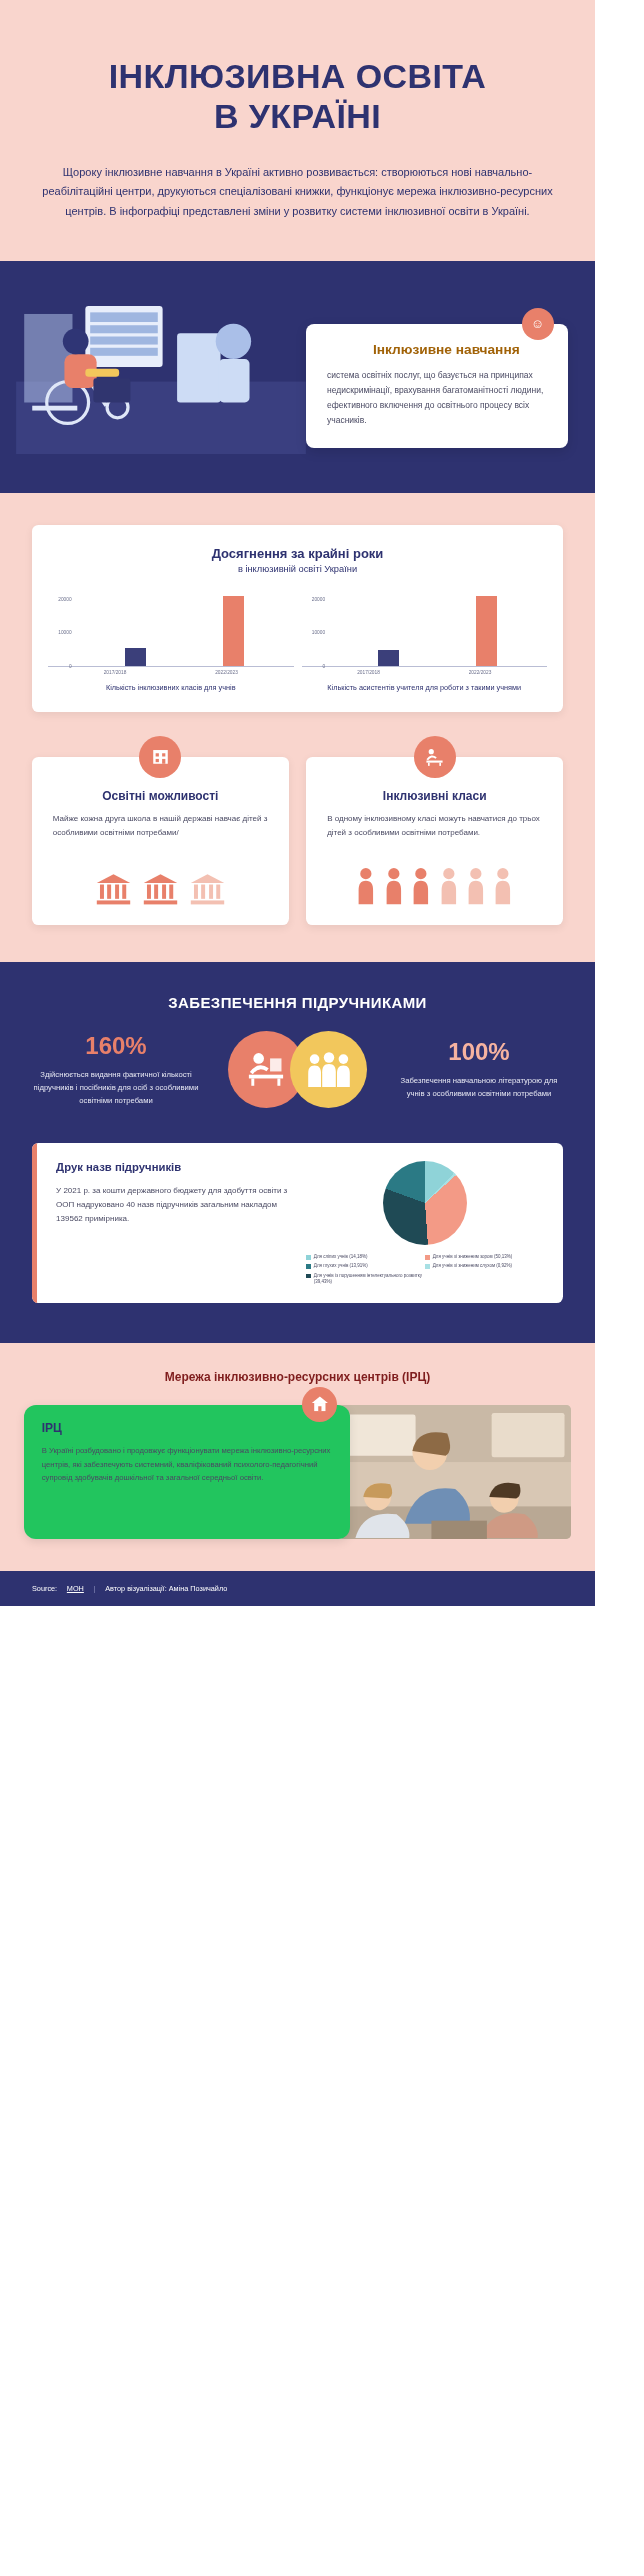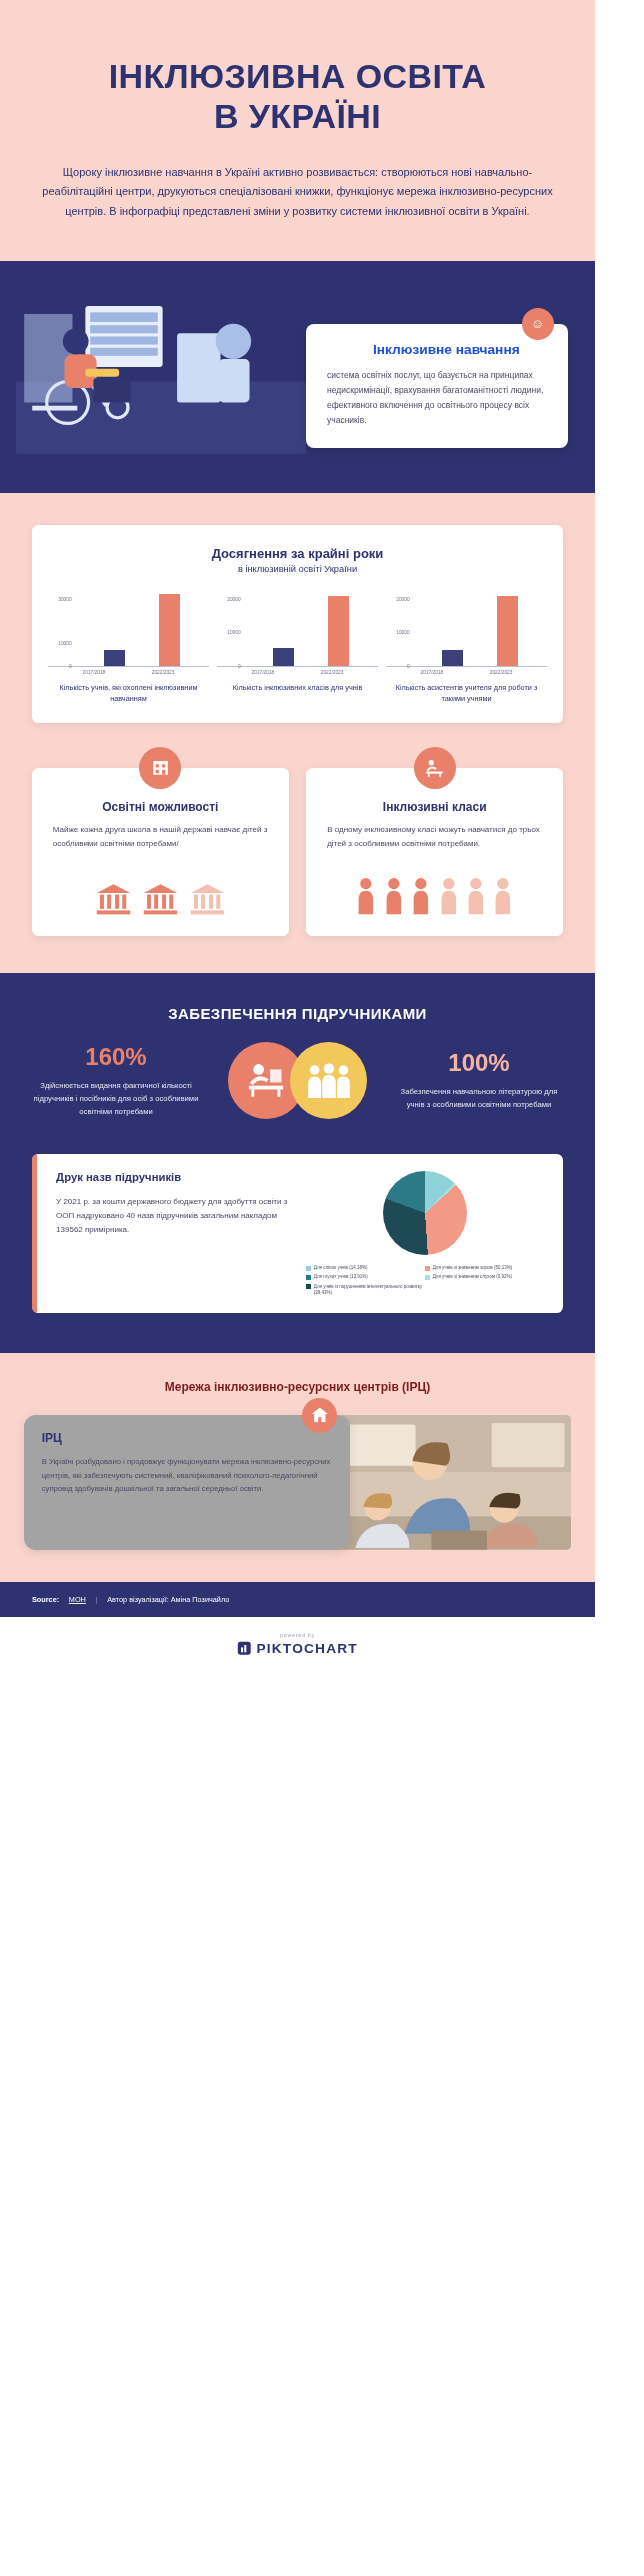--- a/index.html
+++ b/index.html
@@ -64,7 +64,7 @@
     margin-top: 26px;
   }
   .nav-card h2 {
-    color: #1d4ed8;
+    color: #a16207;
     font-size: 13.7px;
     font-weight: bold;
     margin-bottom: 11.3px;

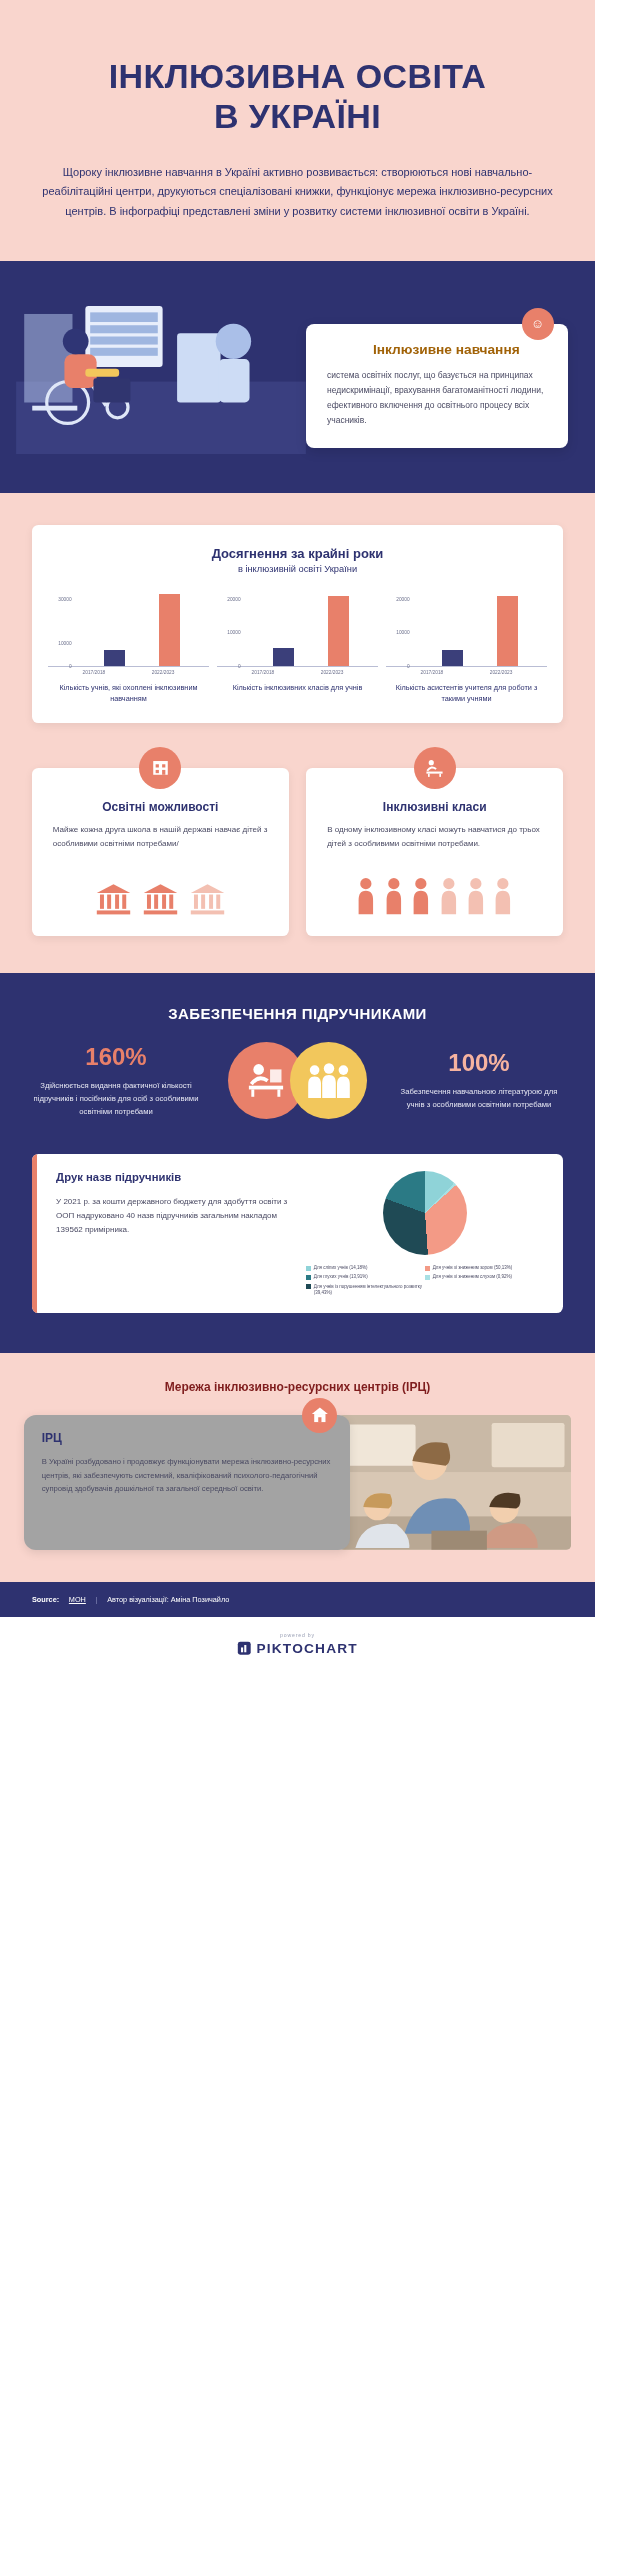--- a/index.html
+++ b/index.html
@@ -485,24 +485,6 @@
 
       <div class="charts-row">
 
-        <div class="chart-block">
-          <div class="plot">
-            <div class="yaxis">
-              <span style="top:100%">0</span>
-              <span style="top:70%">10000</span>
-              <span style="top:12%">30000</span>
-            </div>
-            <div class="bars">
-              <div class="bar dark" style="height:21%"></div>
-              <div class="bar" style="height:94%"></div>
-            </div>
-          </div>
-          <div class="xlabels">
-            <span>2017/2018</span>
-            <span>2022/2023</span>
-          </div>
-          <div class="chart-caption">Кількість учнів, які охоплені інклюзивним навчанням</div>
-        </div>
 
         <div class="chart-block">
           <div class="plot">

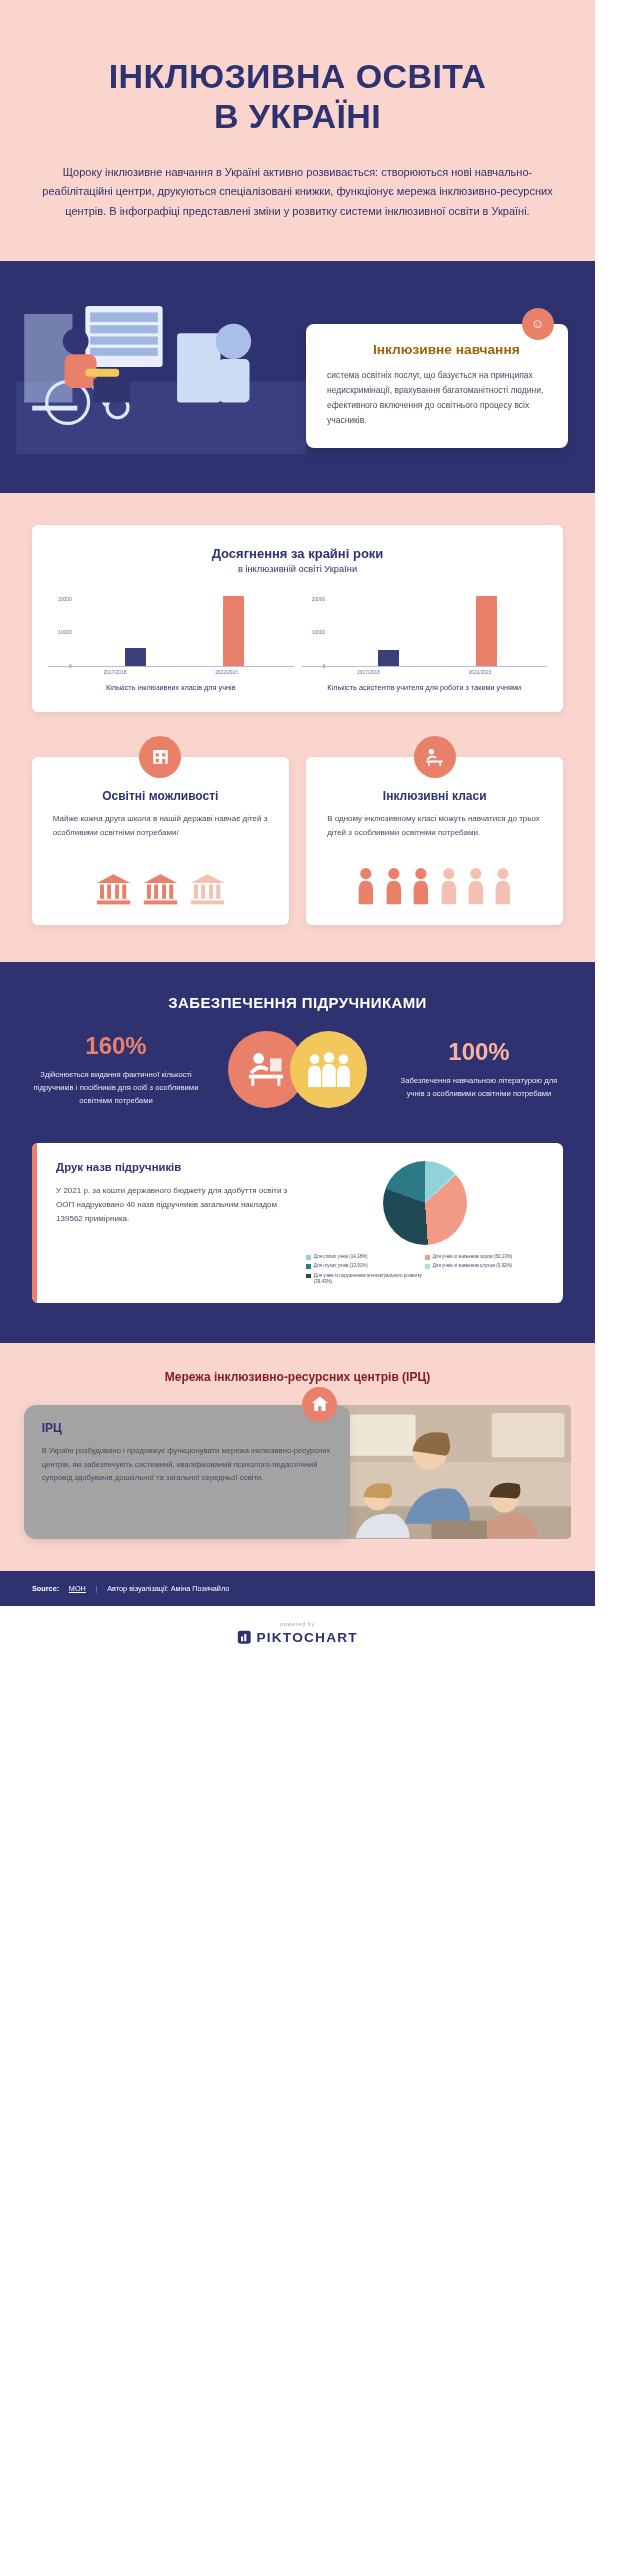--- a/index.html
+++ b/index.html
@@ -358,7 +358,7 @@
   }
   .irc-card {
     flex: 1.25;
-    background: #a3a3a3;
+    background: #22c55e;
     border-radius: 12px;
     padding: 16px 17.7px 17.7px;
     position: relative;

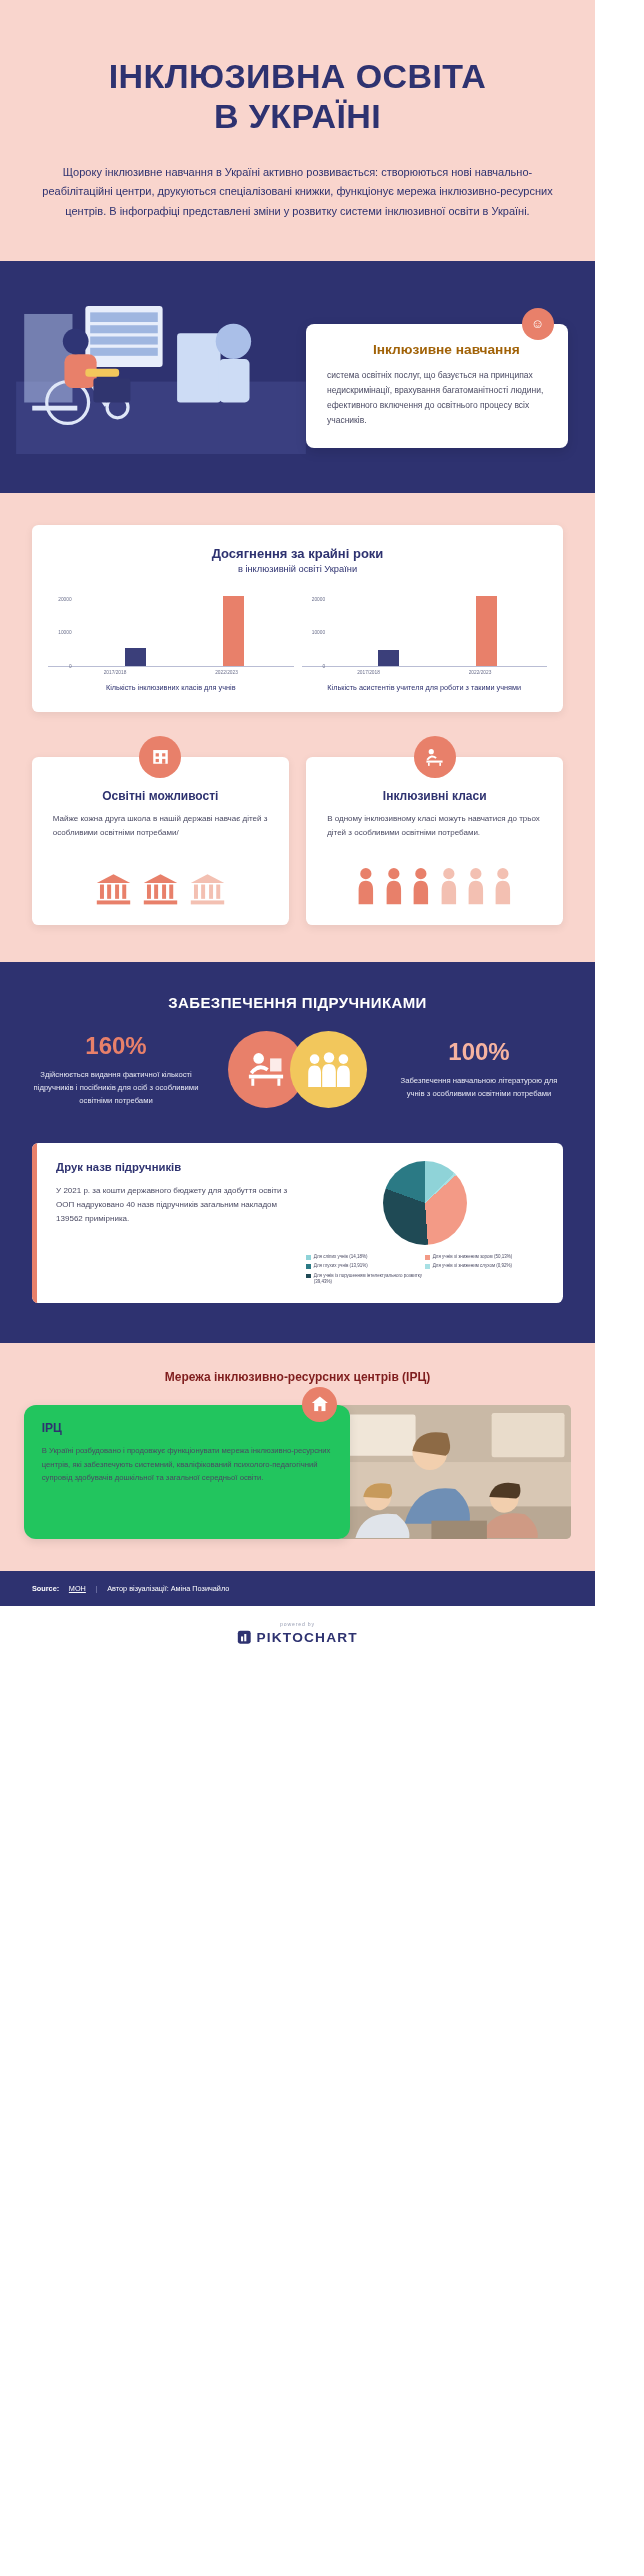--- a/index.html
+++ b/index.html
@@ -411,7 +411,7 @@
   }
   .footer a { color: #ffffff; text-decoration: underline; }
   .footer .divider { color: #8a8dbb; }
-  .footer .label { font-weight: bold; }
+  .footer .label { font-weight: normal; }
 
   .brandbar {
     background: #ffffff;

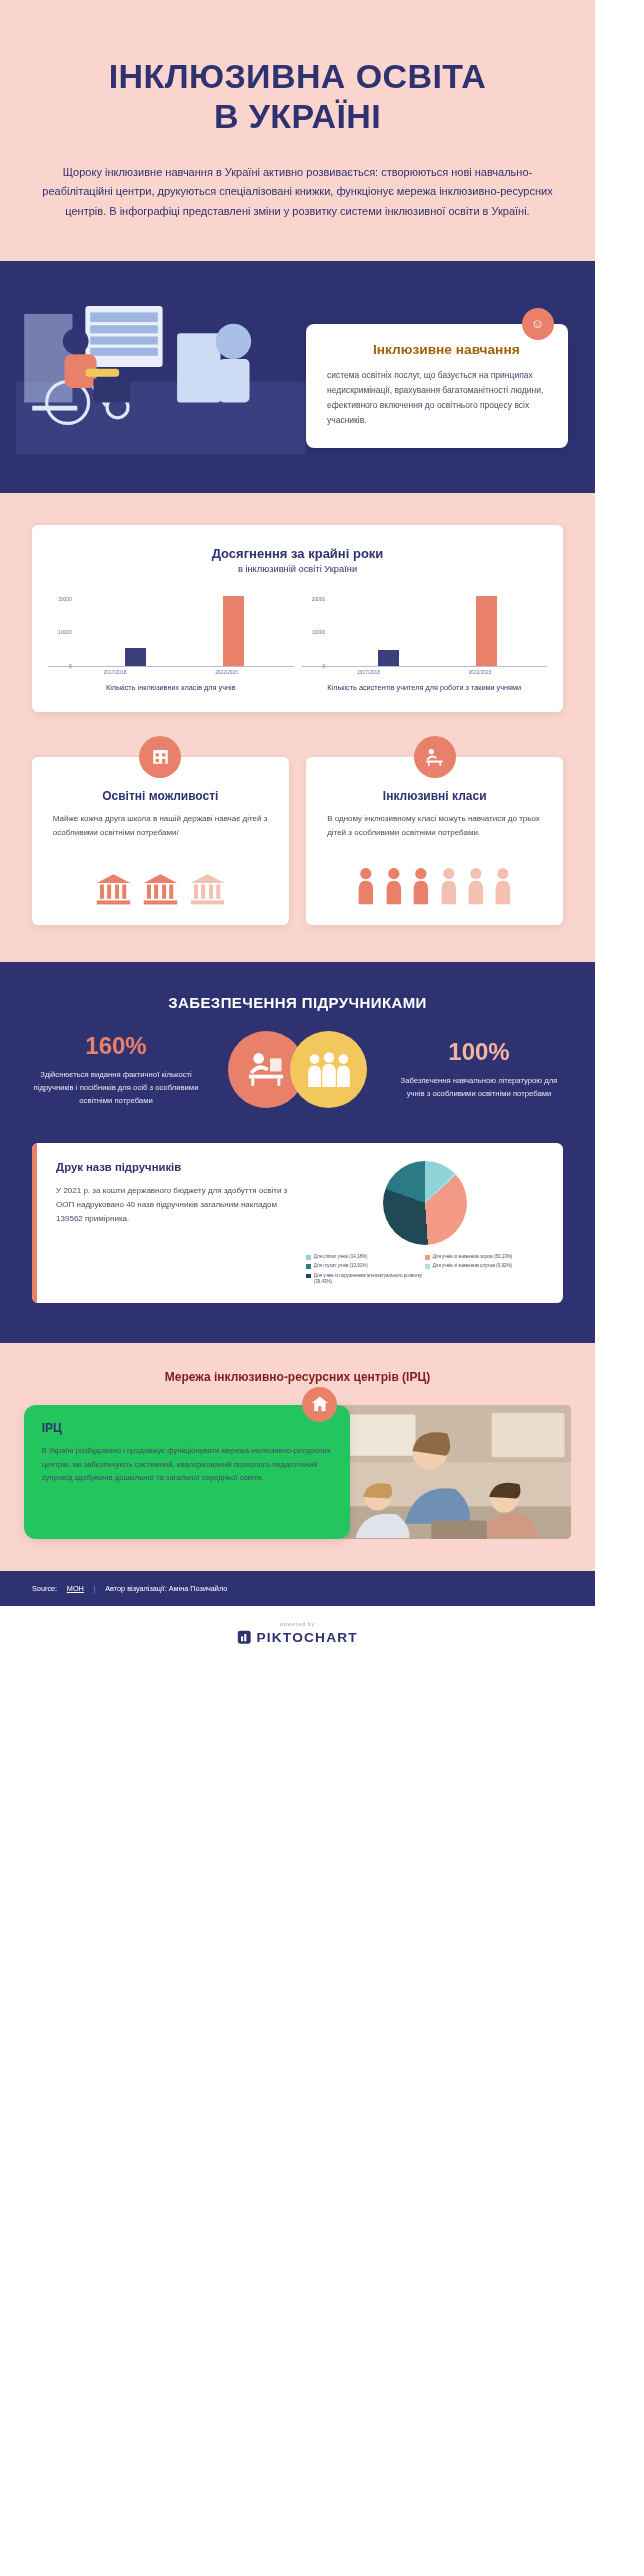--- a/index.html
+++ b/index.html
@@ -726,17 +726,6 @@
     <span>Автор візуалізації: Аміна Позичайло</span>
   </footer>
 
-  <div class="brandbar">
-    <div class="powered">powered by</div>
-    <div class="logo">
-      <svg width="14.5" height="14.5" viewBox="0 0 18 18">
-        <rect x="1" y="1" width="16" height="16" rx="3" fill="#2e3270"></rect>
-        <rect x="5" y="8" width="2.6" height="6" fill="#fff"></rect>
-        <rect x="9" y="5" width="2.6" height="9" fill="#fff"></rect>
-      </svg>
-      <span>PIKTOCHART</span>
-    </div>
-  </div>
 
 </div>
 

